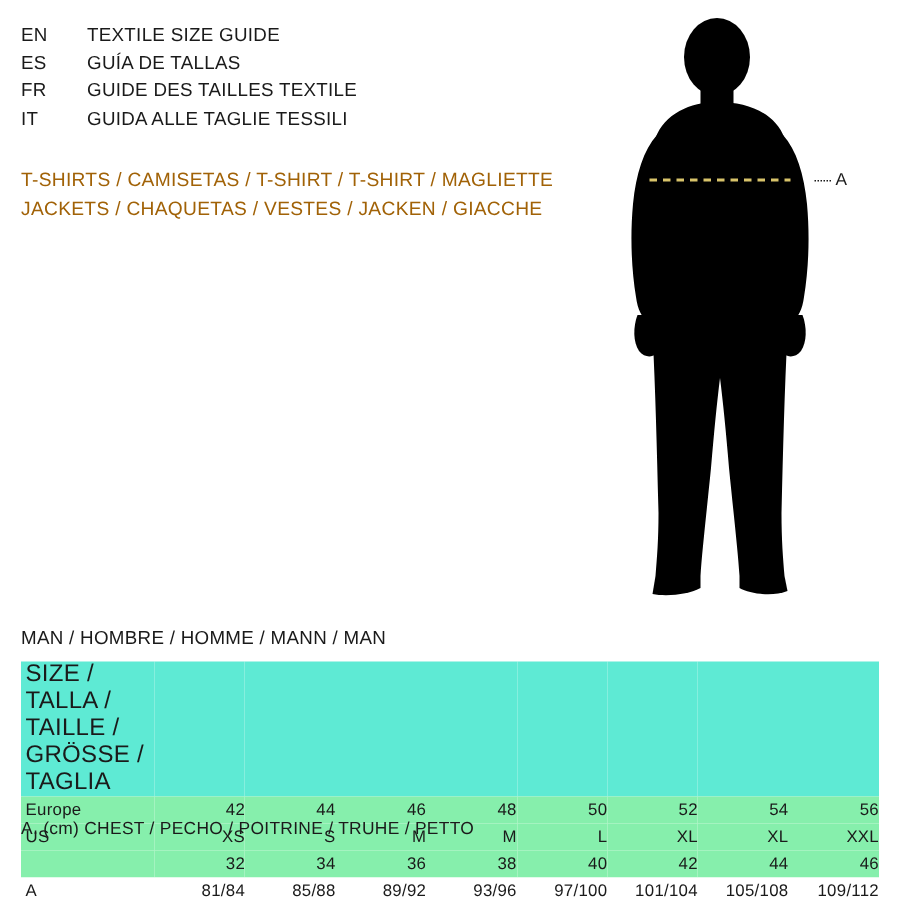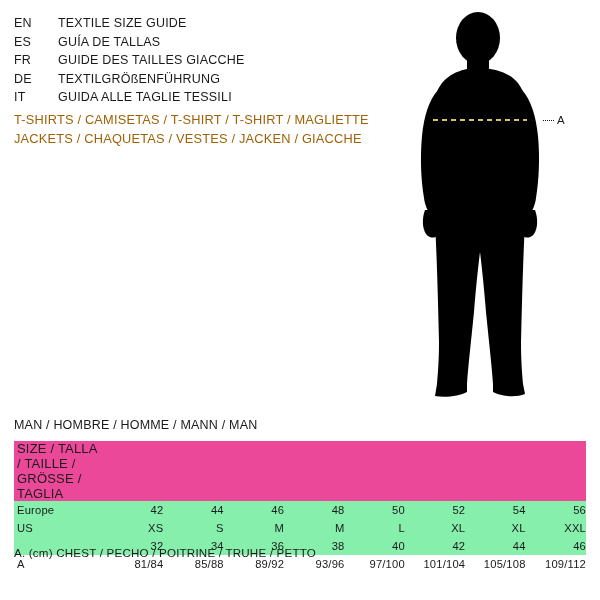--- a/index.html
+++ b/index.html
@@ -162,7 +162,7 @@
     </div>
     <div class="lang-row">
       <span class="lang-code">FR</span>
-      <span class="lang-text">GUIDE DES TAILLES GIACCHE</span>
+      <span class="lang-text">GUIDE DES TAILLES TEXTILE</span>
     </div>
     <div class="lang-row">
       <span class="lang-code">DE</span>

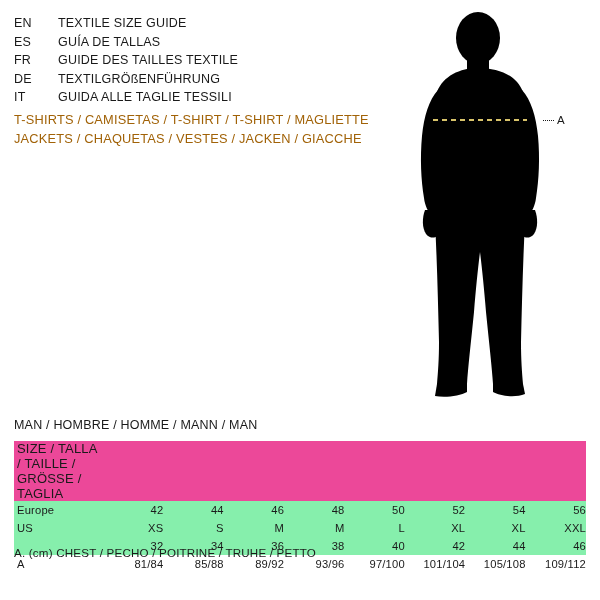--- a/index.html
+++ b/index.html
@@ -163,10 +163,6 @@
     <div class="lang-row">
       <span class="lang-code">FR</span>
       <span class="lang-text">GUIDE DES TAILLES TEXTILE</span>
-    </div>
-    <div class="lang-row">
-      <span class="lang-code">DE</span>
-      <span class="lang-text">TEXTILGRÖßENFÜHRUNG</span>
     </div>
     <div class="lang-row">
       <span class="lang-code">IT</span>

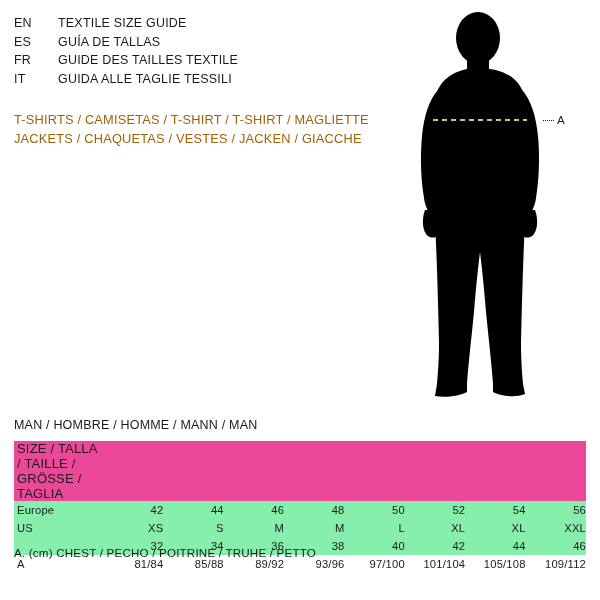--- a/index.html
+++ b/index.html
@@ -117,8 +117,8 @@
     letter-spacing: 0.2px;
   }
   .size-table tr.head td {
-    background: #ec4899;
-    font-size: 13px;
+    background: #5eead4;
+    font-size: 16px;
     height: 17px;
     margin-top: 32px;
   }

